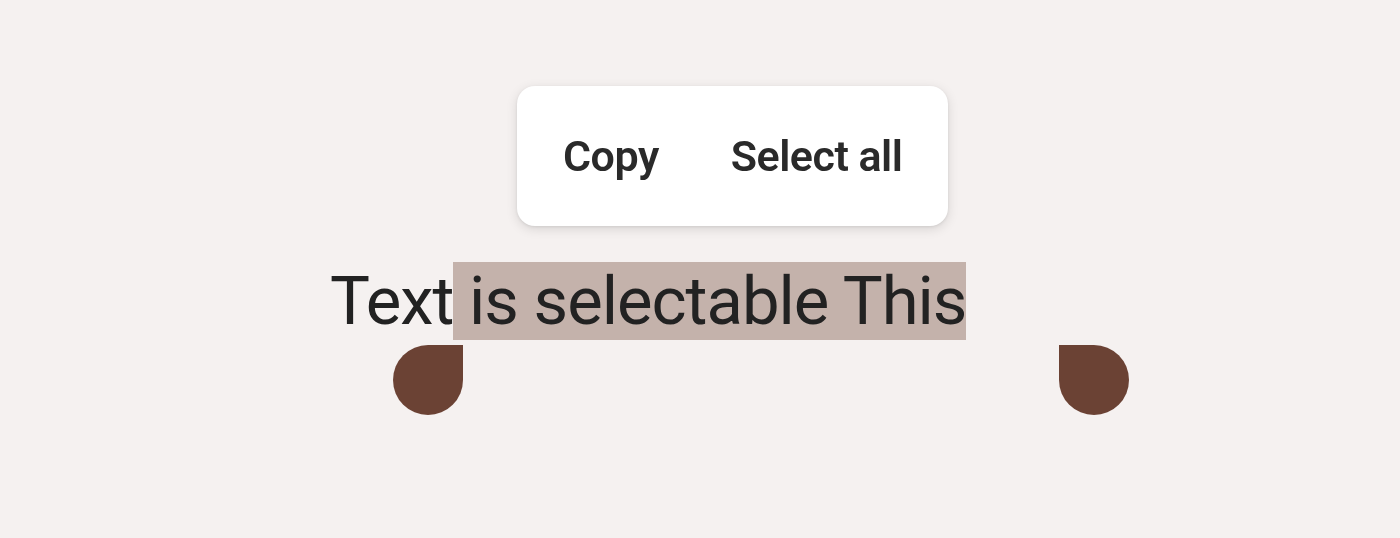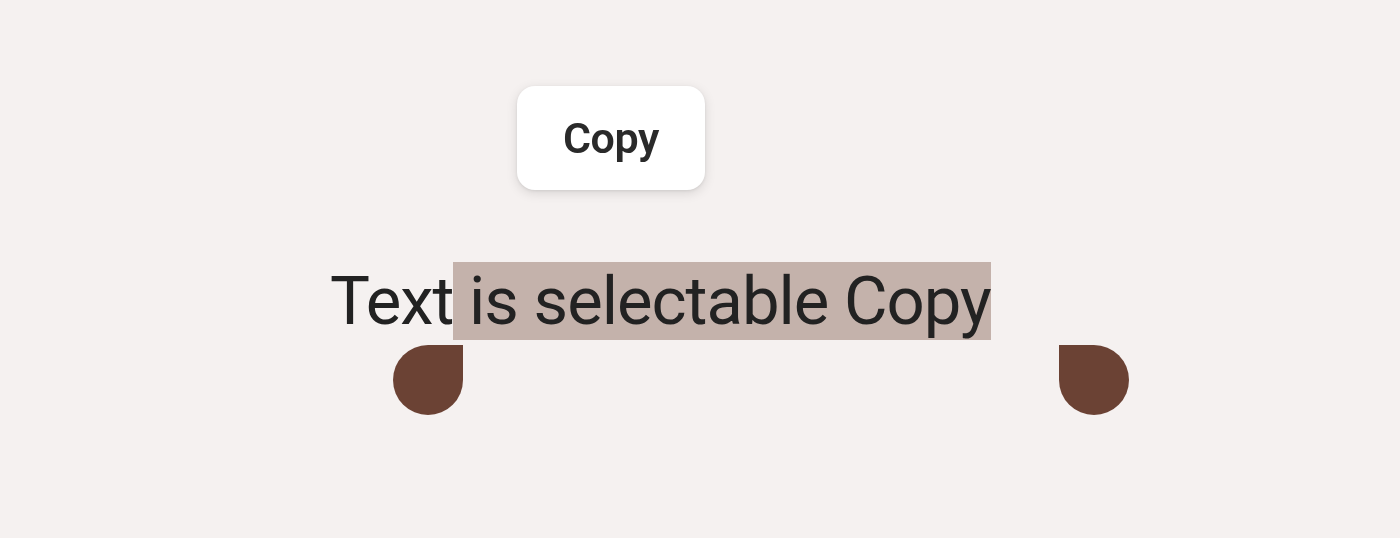--- a/index.html
+++ b/index.html
@@ -25,7 +25,7 @@
       display: flex;
       align-items: center;
       padding: 0 10px;
-      height: 104px;
+      height: 140px;
     }
     .menu-item {
       font-size: 43px;

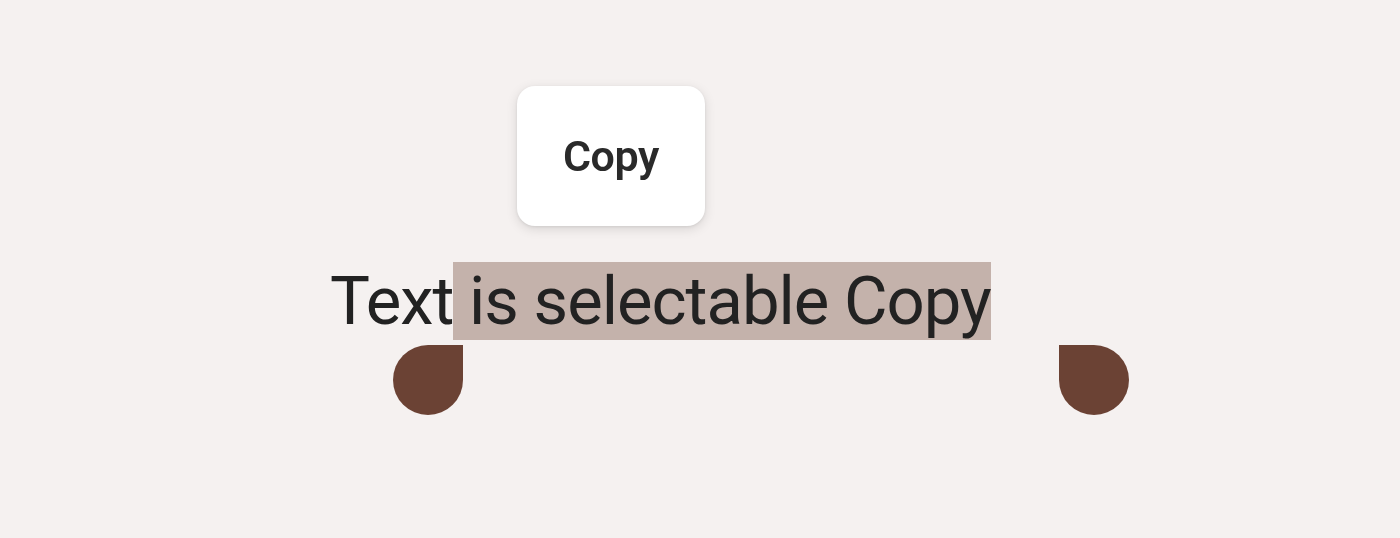--- a/index.html
+++ b/index.html
@@ -80,6 +80,7 @@
 
 <div class="context-menu">
   <div class="menu-item">Copy</div>
+  <div class="menu-item">Select all</div>
 </div>
 
 <div class="text-container"><span class="unselected">Text</span><span class="selected"> is selectable Copy</span><span class="unselected"></span></div>

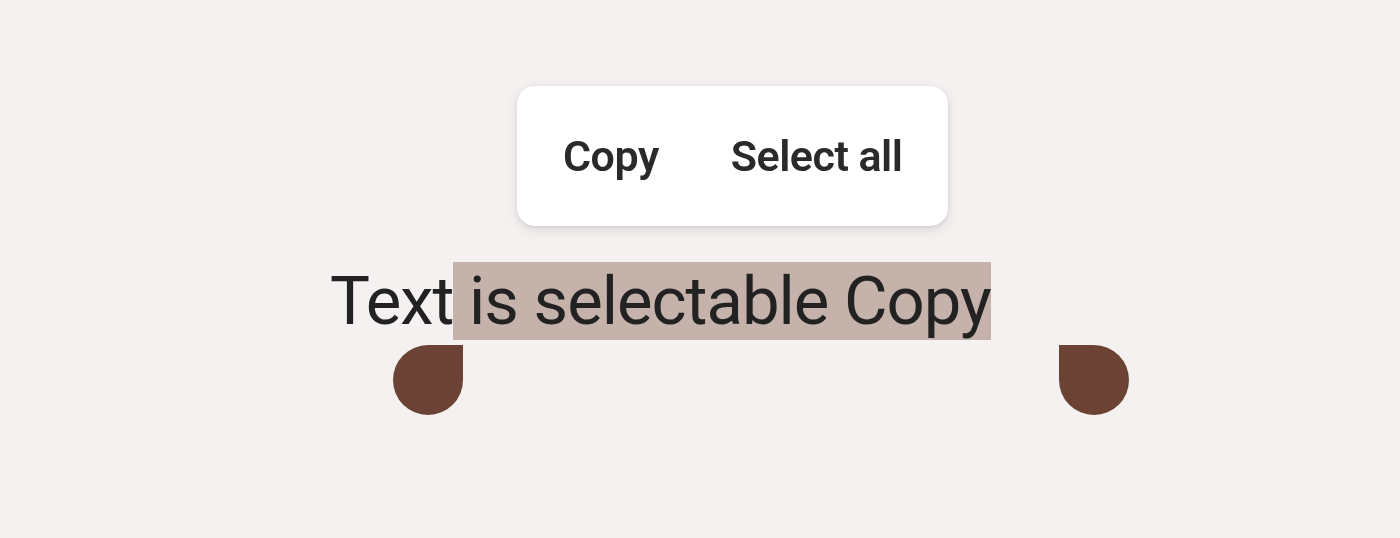--- a/index.html
+++ b/index.html
@@ -83,7 +83,7 @@
   <div class="menu-item">Select all</div>
 </div>
 
-<div class="text-container"><span class="unselected">Text</span><span class="selected"> is selectable Copy</span><span class="unselected"></span></div>
+<div class="text-container"><span class="unselected">Text</span><span class="selected"> is selectable This</span><span class="unselected"></span></div>
 
 <div class="handle-left"></div>
 <div class="handle-right"></div>

